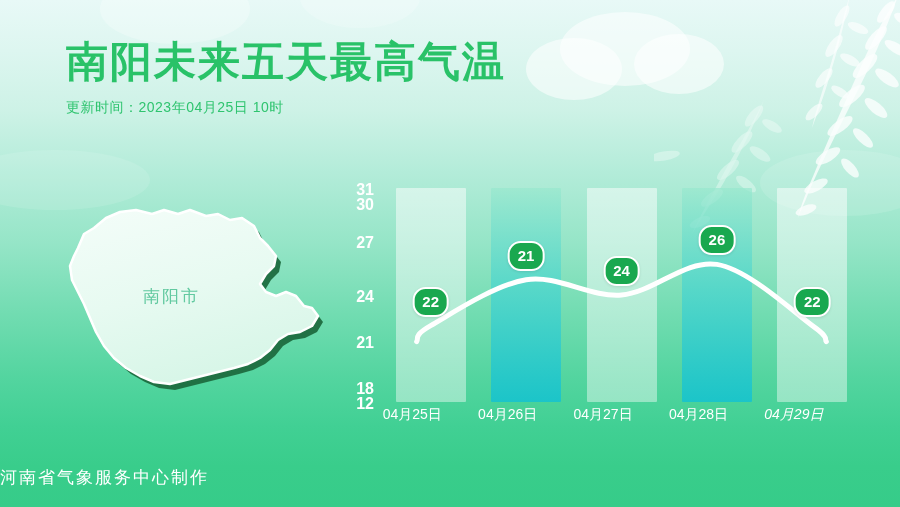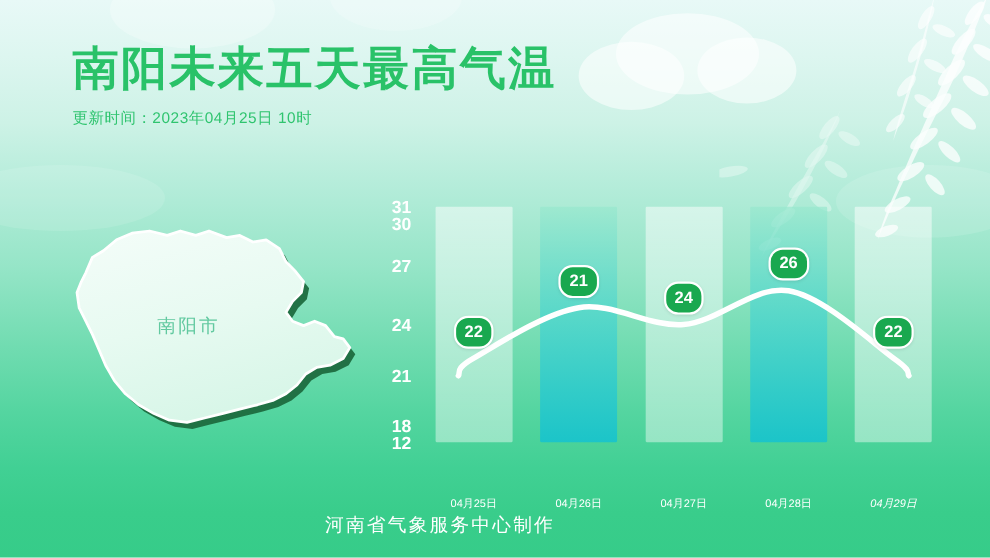--- a/index.html
+++ b/index.html
@@ -189,12 +189,11 @@
     position: absolute;
     top: 0;
     width: 96px;
-    text-align: center;
+    text-align: left;
     transform: translateX(-50%);
-    font-size: 10px;
+    font-size: 14px;
     color: #ffffff;
     white-space: nowrap;
-    margin-top: 45px;
   }
 
   

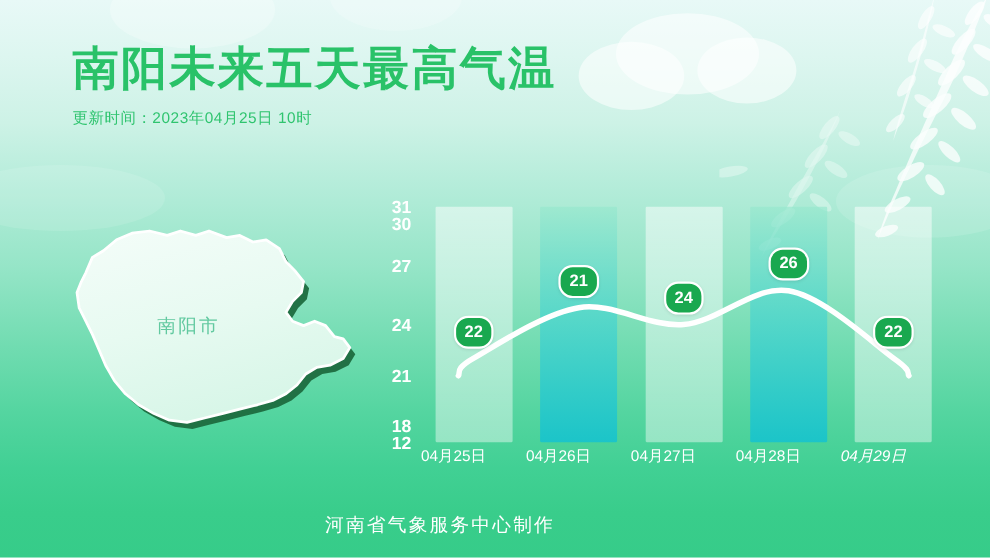--- a/index.html
+++ b/index.html
@@ -202,7 +202,6 @@
     left: 0;
     top: 466px;
     width: 800px;
-    text-align: center;
     font-size: 17px;
     color: #ffffff;
     letter-spacing: 2px;

